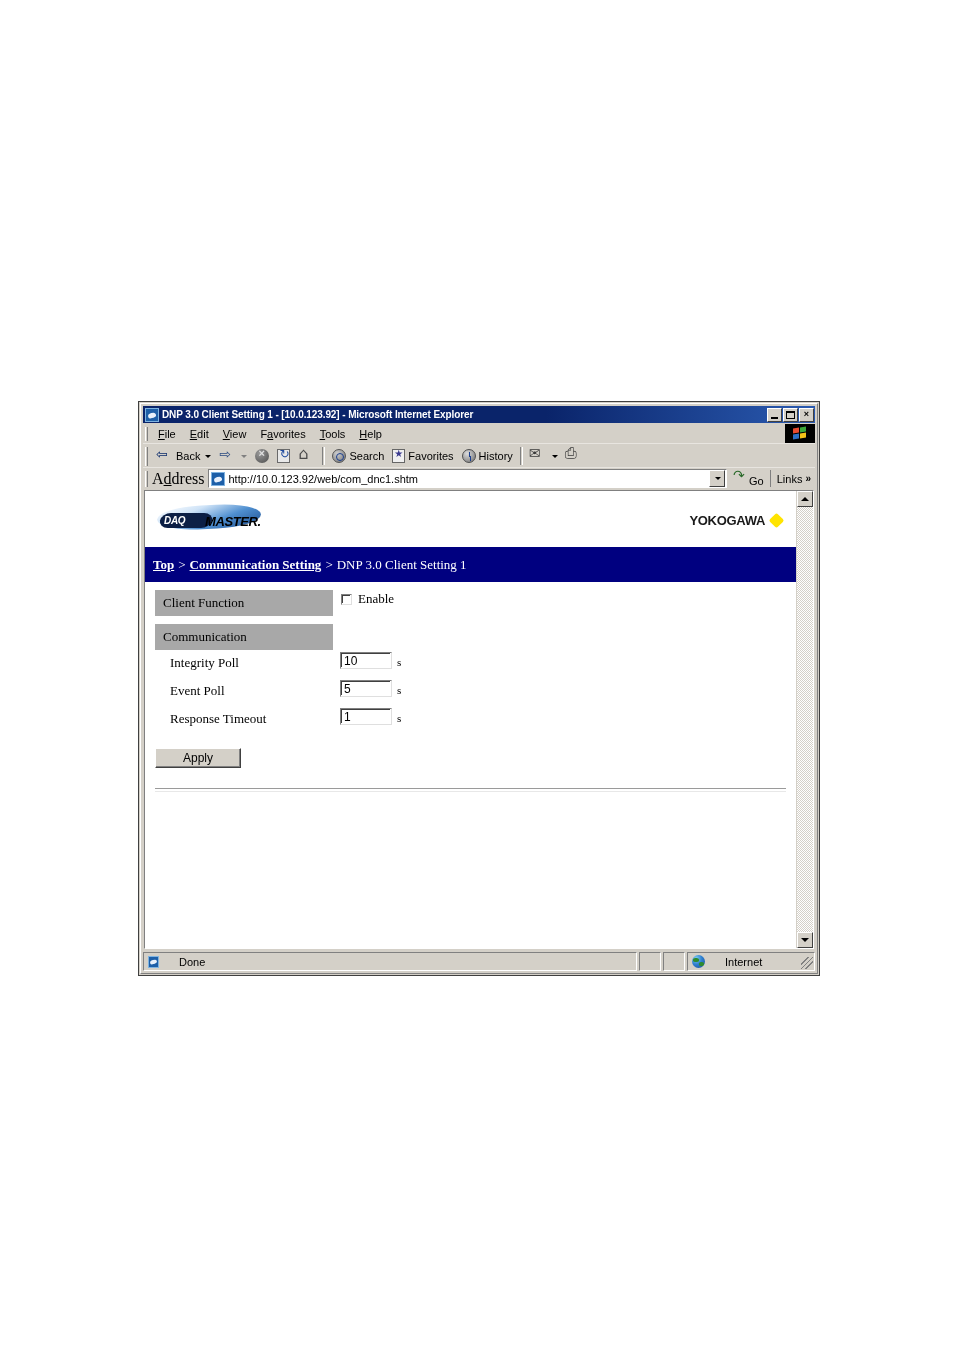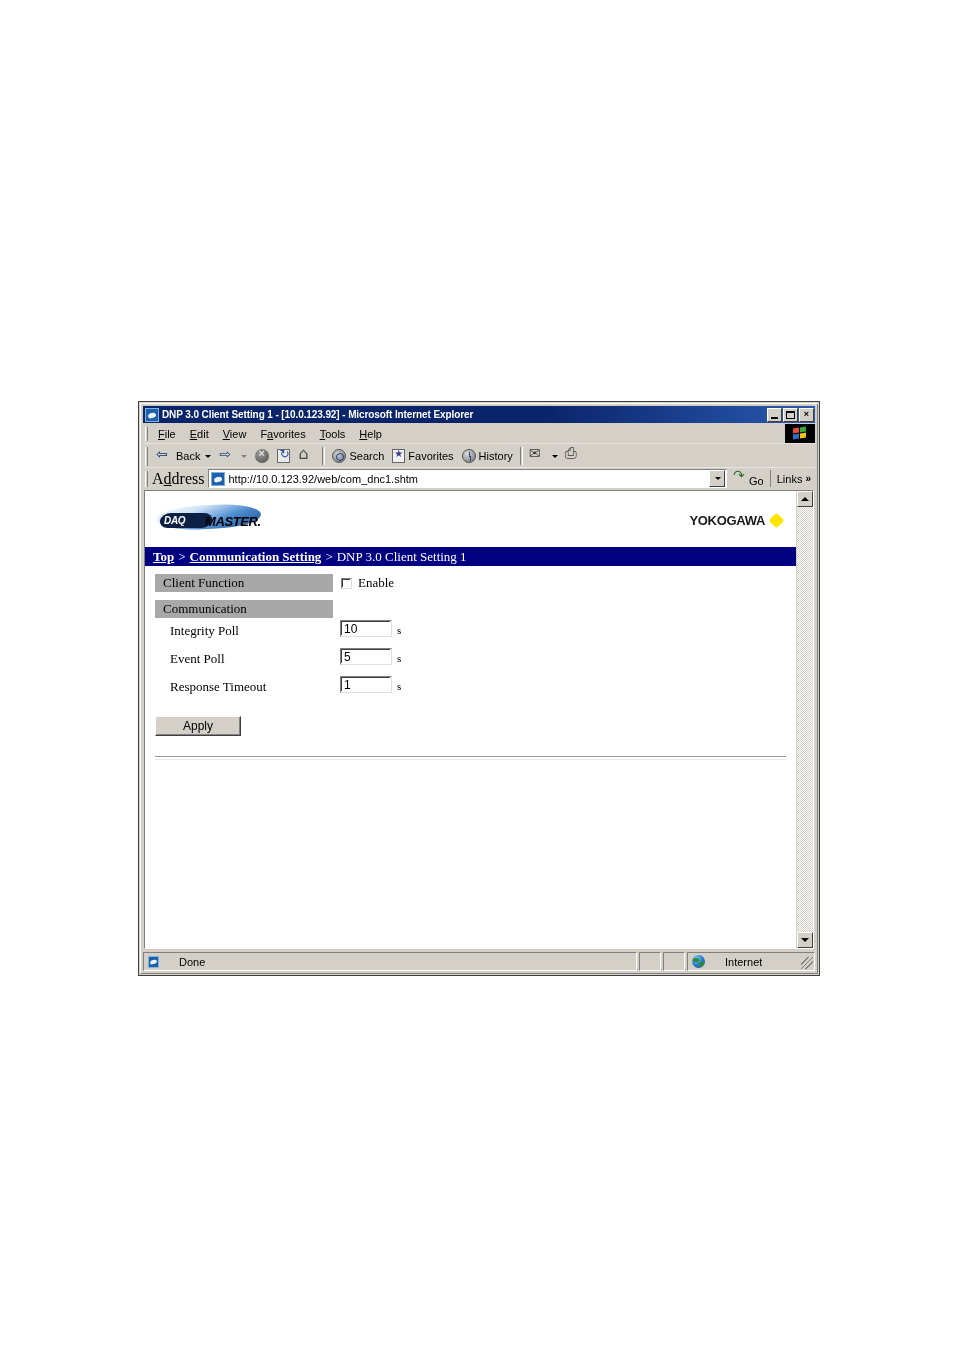--- a/index.html
+++ b/index.html
@@ -500,7 +500,7 @@
   #crumb {
     background: #000080;
     color: #ffffff;
-    height: 19px;
+    height: 35px;
     display: flex; align-items: center;
     padding-left: 8px;
     font-family: "Liberation Serif", serif;

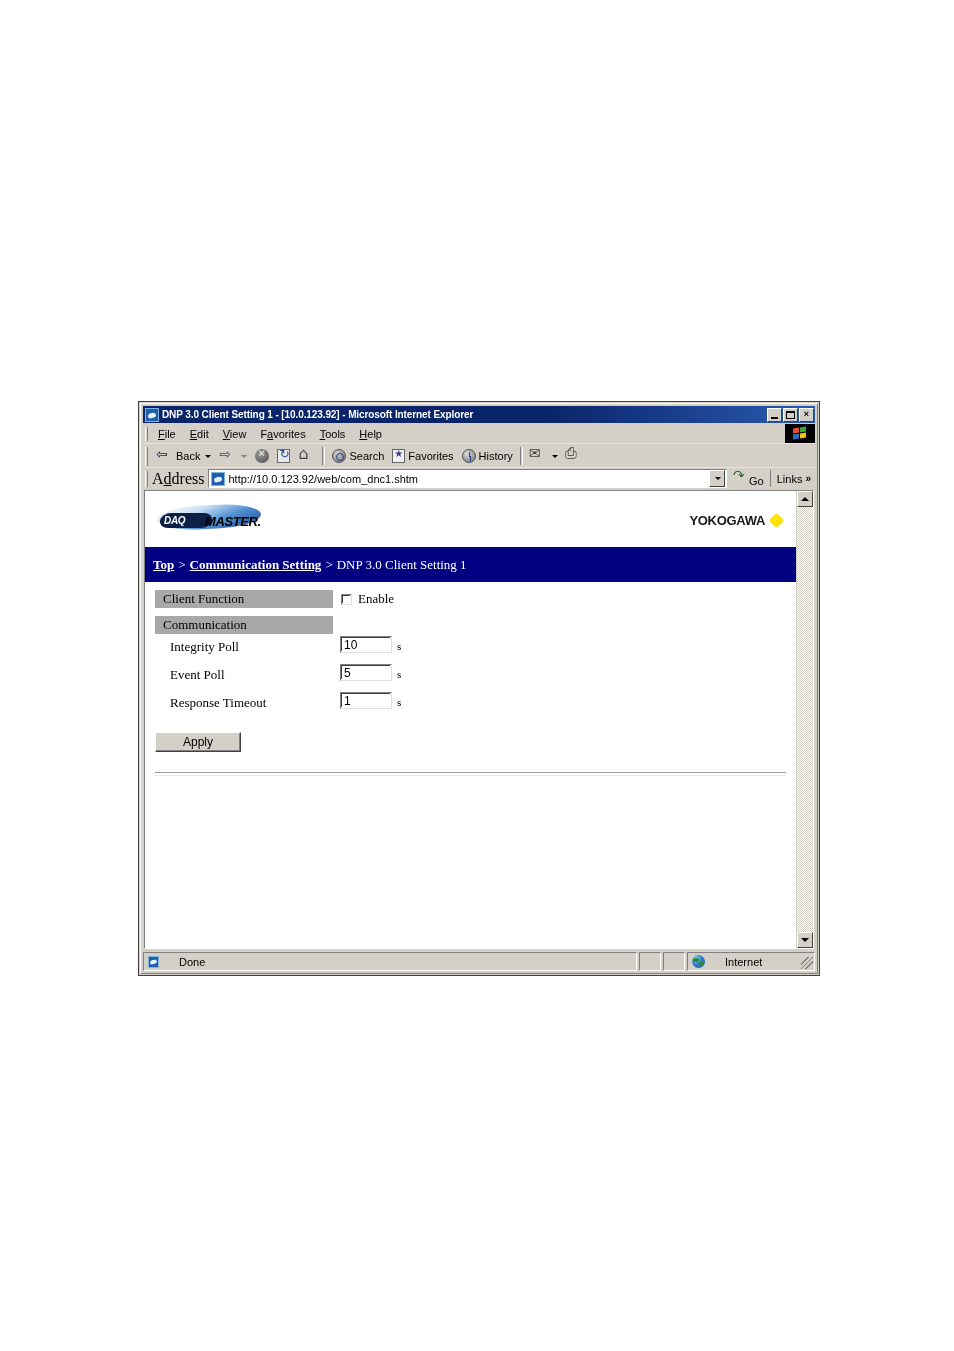--- a/index.html
+++ b/index.html
@@ -521,7 +521,7 @@
   }
   .sect-bar {
     width: 178px;
-    height: 18px;
+    height: 26px;
     background: #a8a8a8;
     margin: 8px 0 0 10px;
     display: flex; align-items: center;

